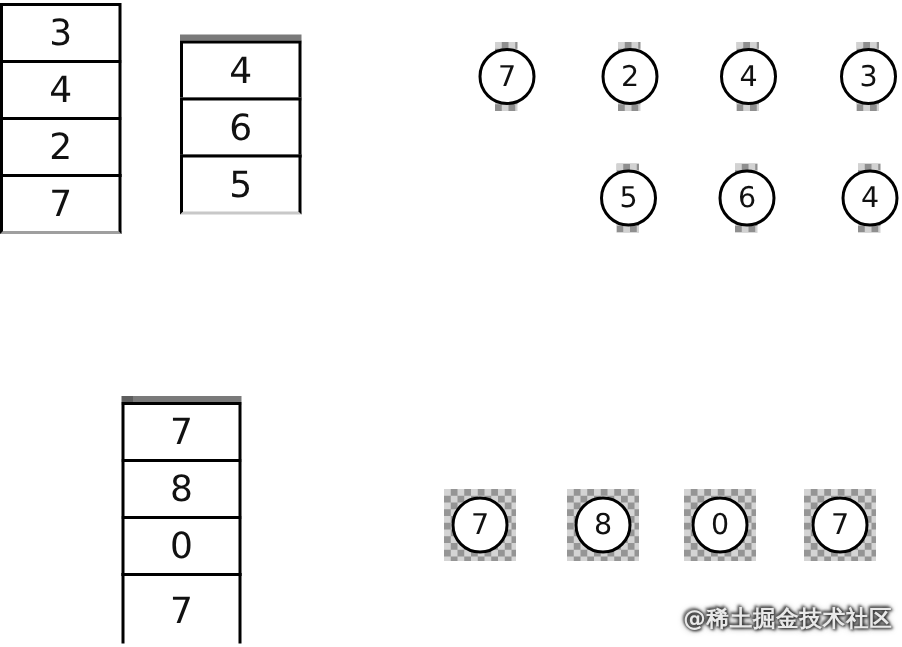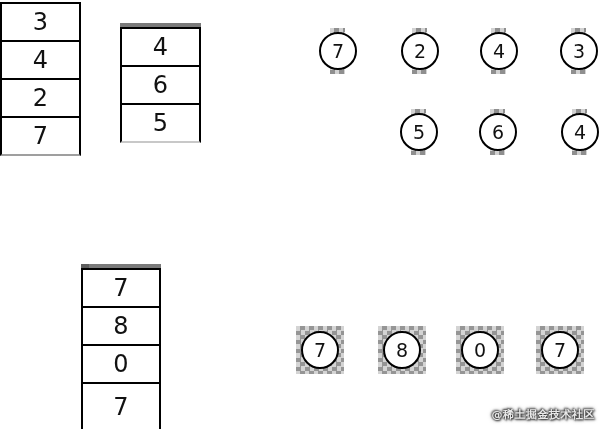--- a/index.html
+++ b/index.html
@@ -91,7 +91,7 @@
     position: absolute;
     right: 6px;
     bottom: 9px;
-    font-size: 11px;
+    font-size: 15px;
     font-weight: bold;
     letter-spacing: 0.5px;
     color: #e9e9e9;

